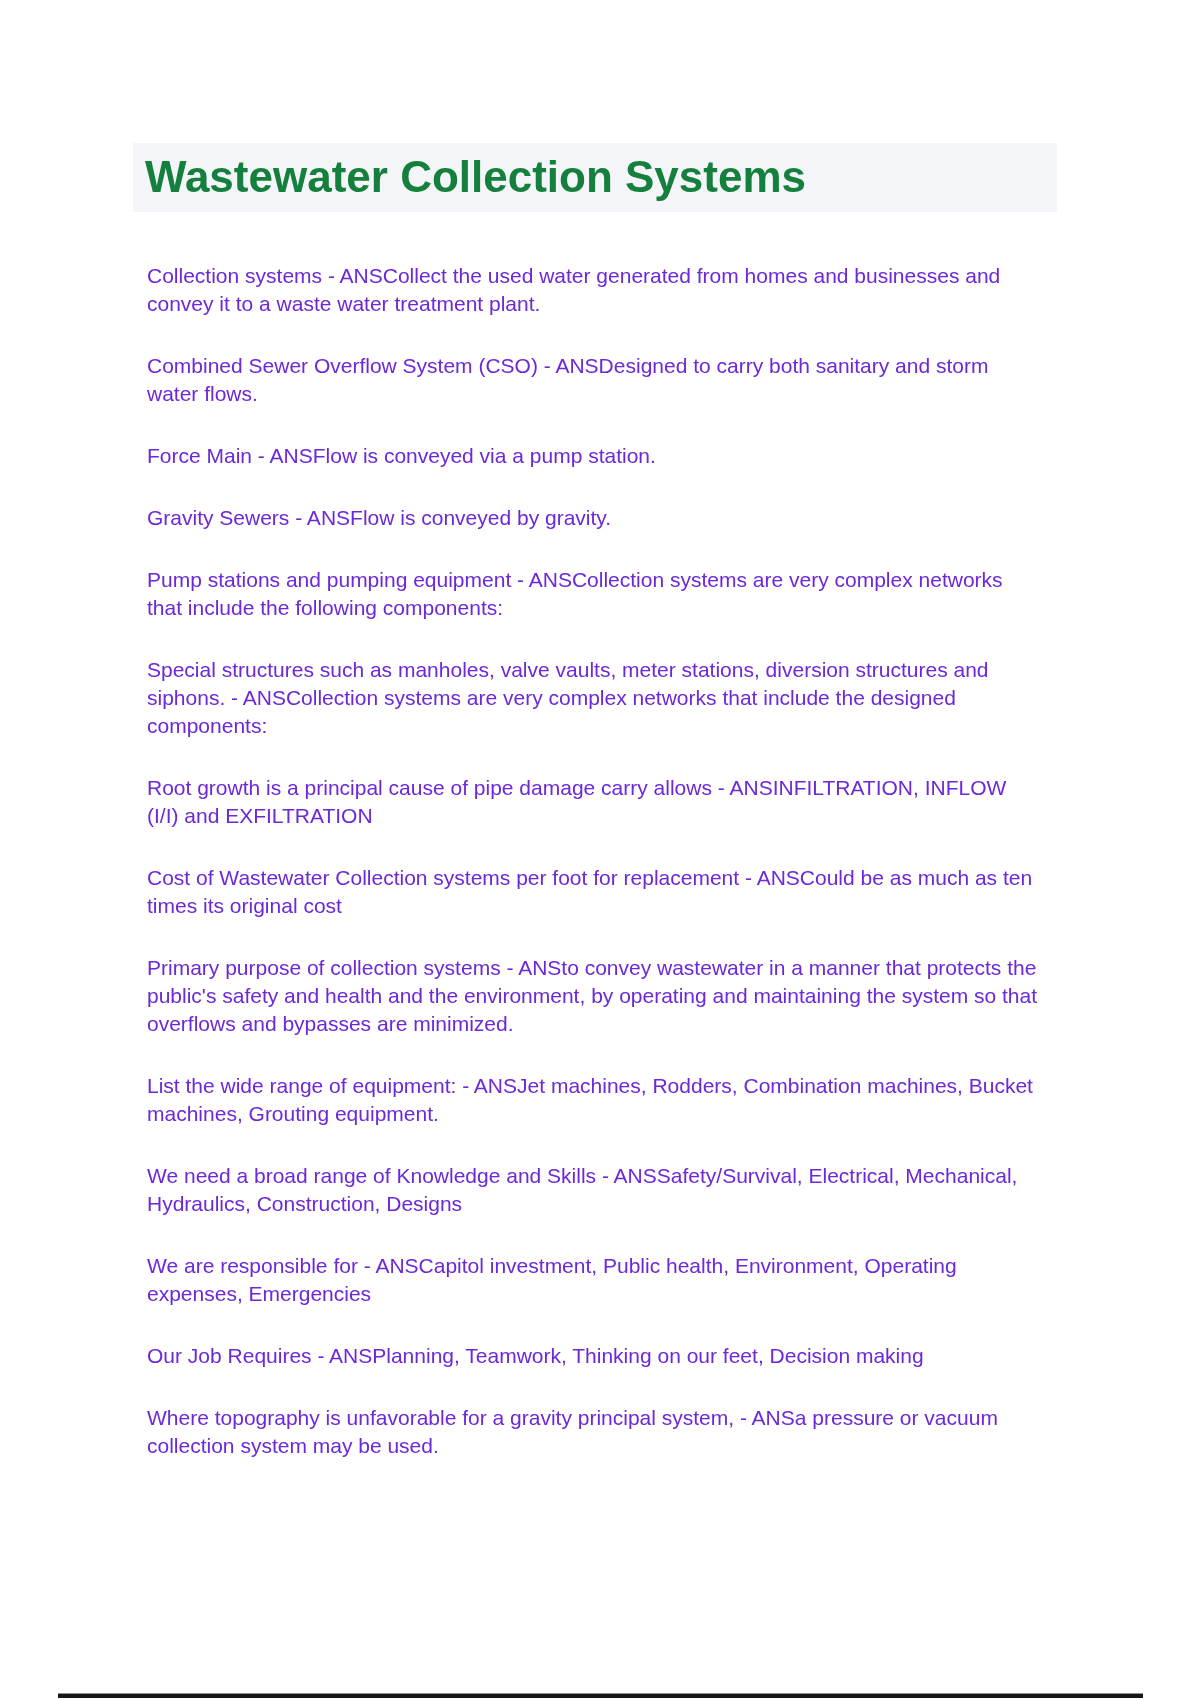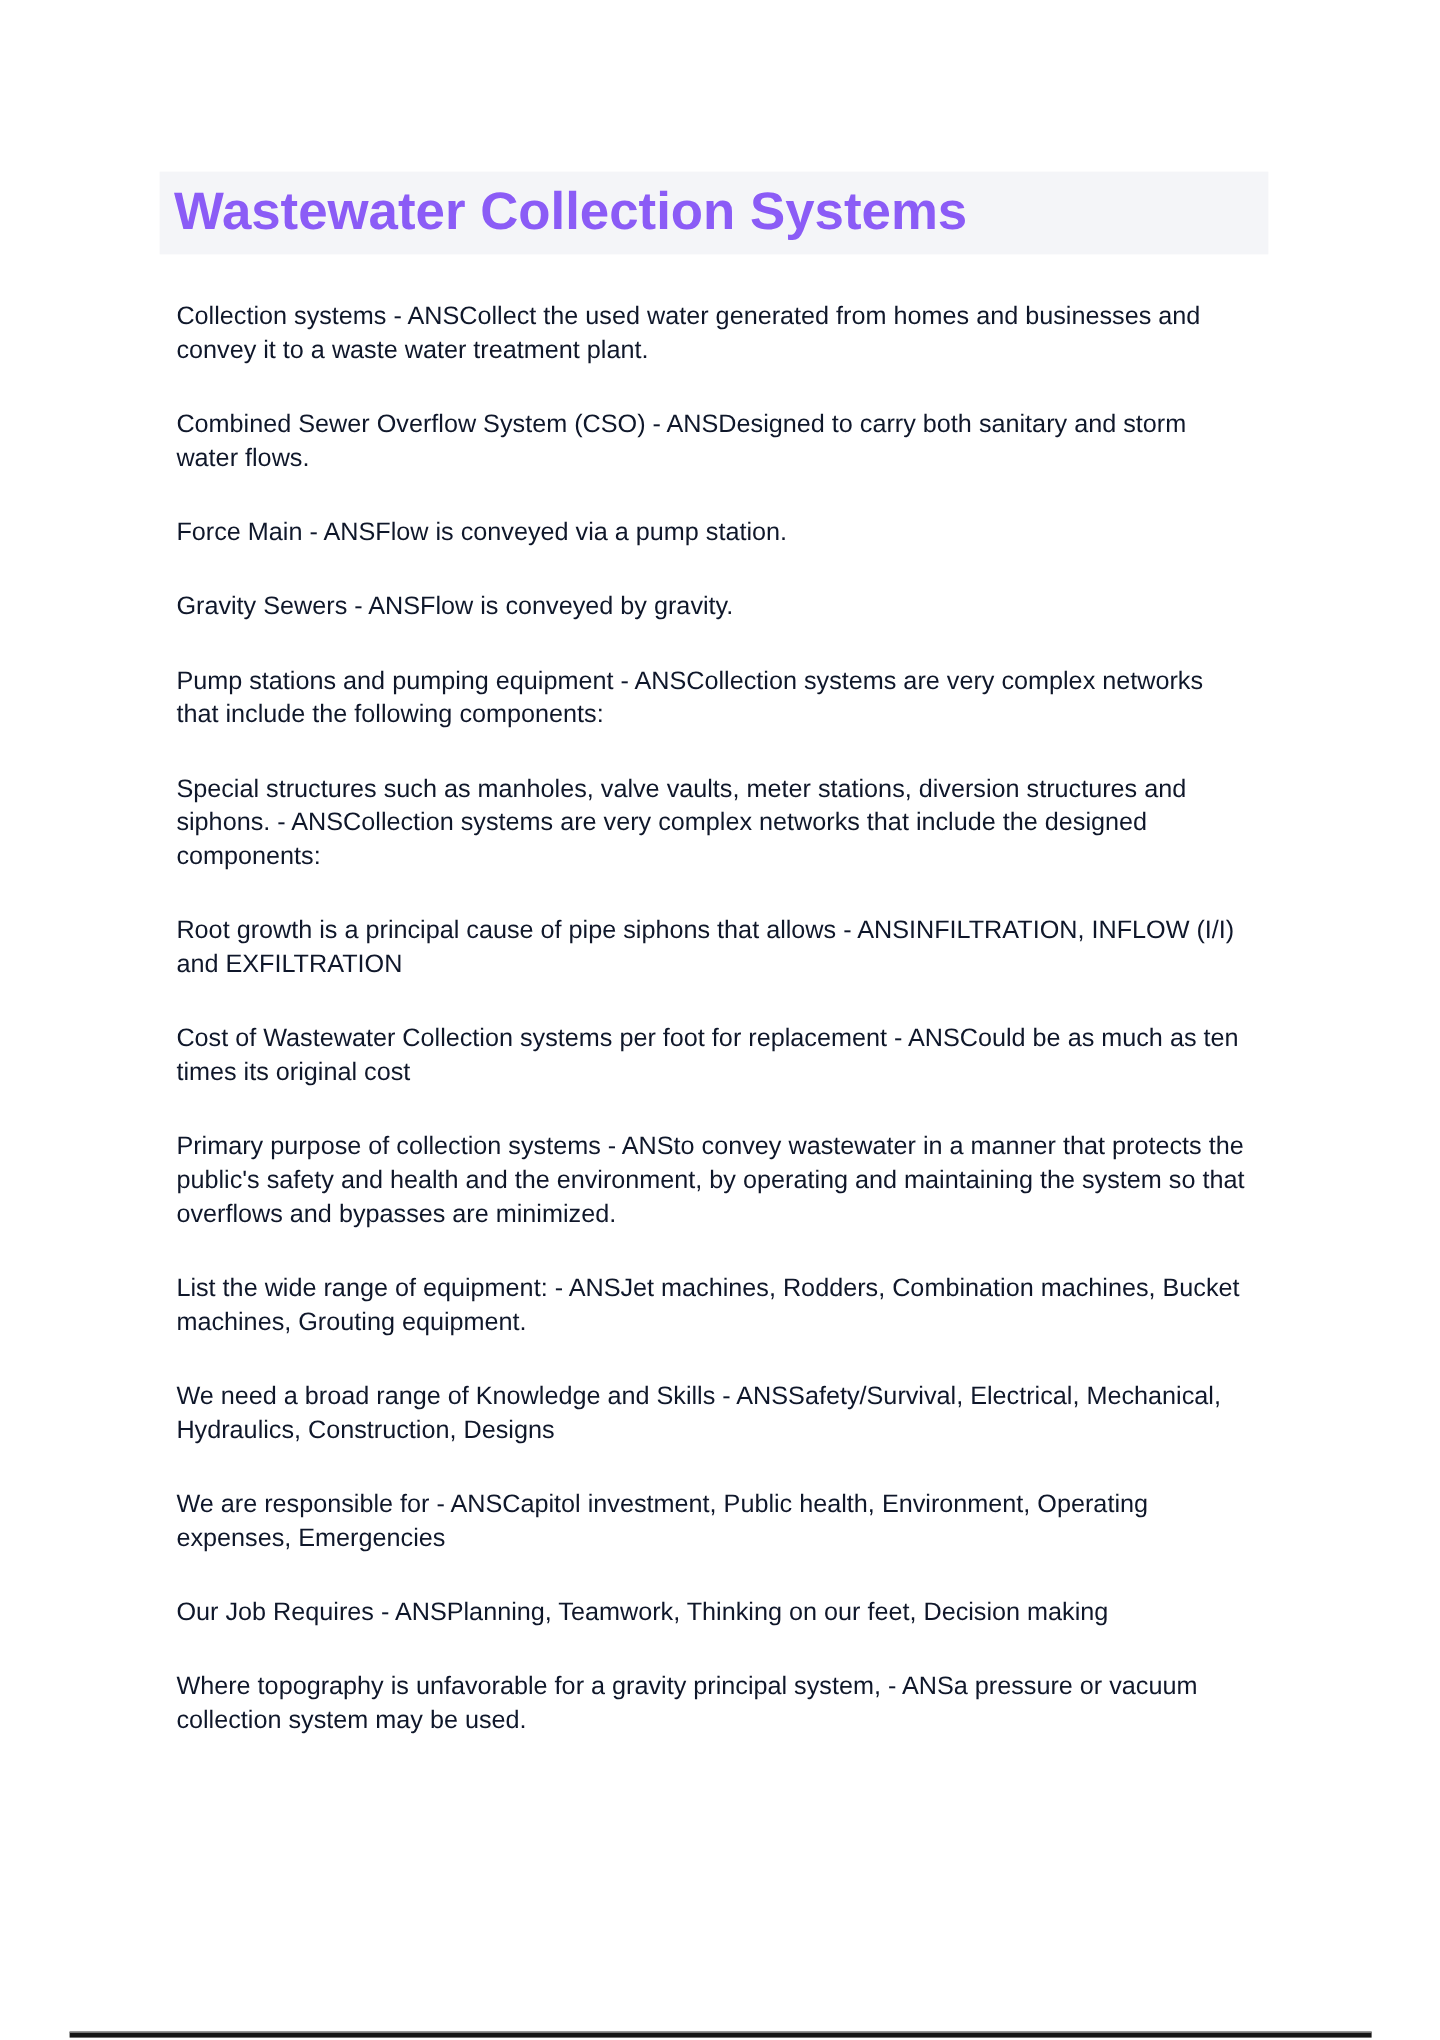--- a/index.html
+++ b/index.html
@@ -31,7 +31,7 @@
     font-size: 44px;
     font-weight: 700;
     line-height: 67px;
-    color: #8b5cf6;
+    color: #15803d;
     white-space: nowrap;
   }
   .content {

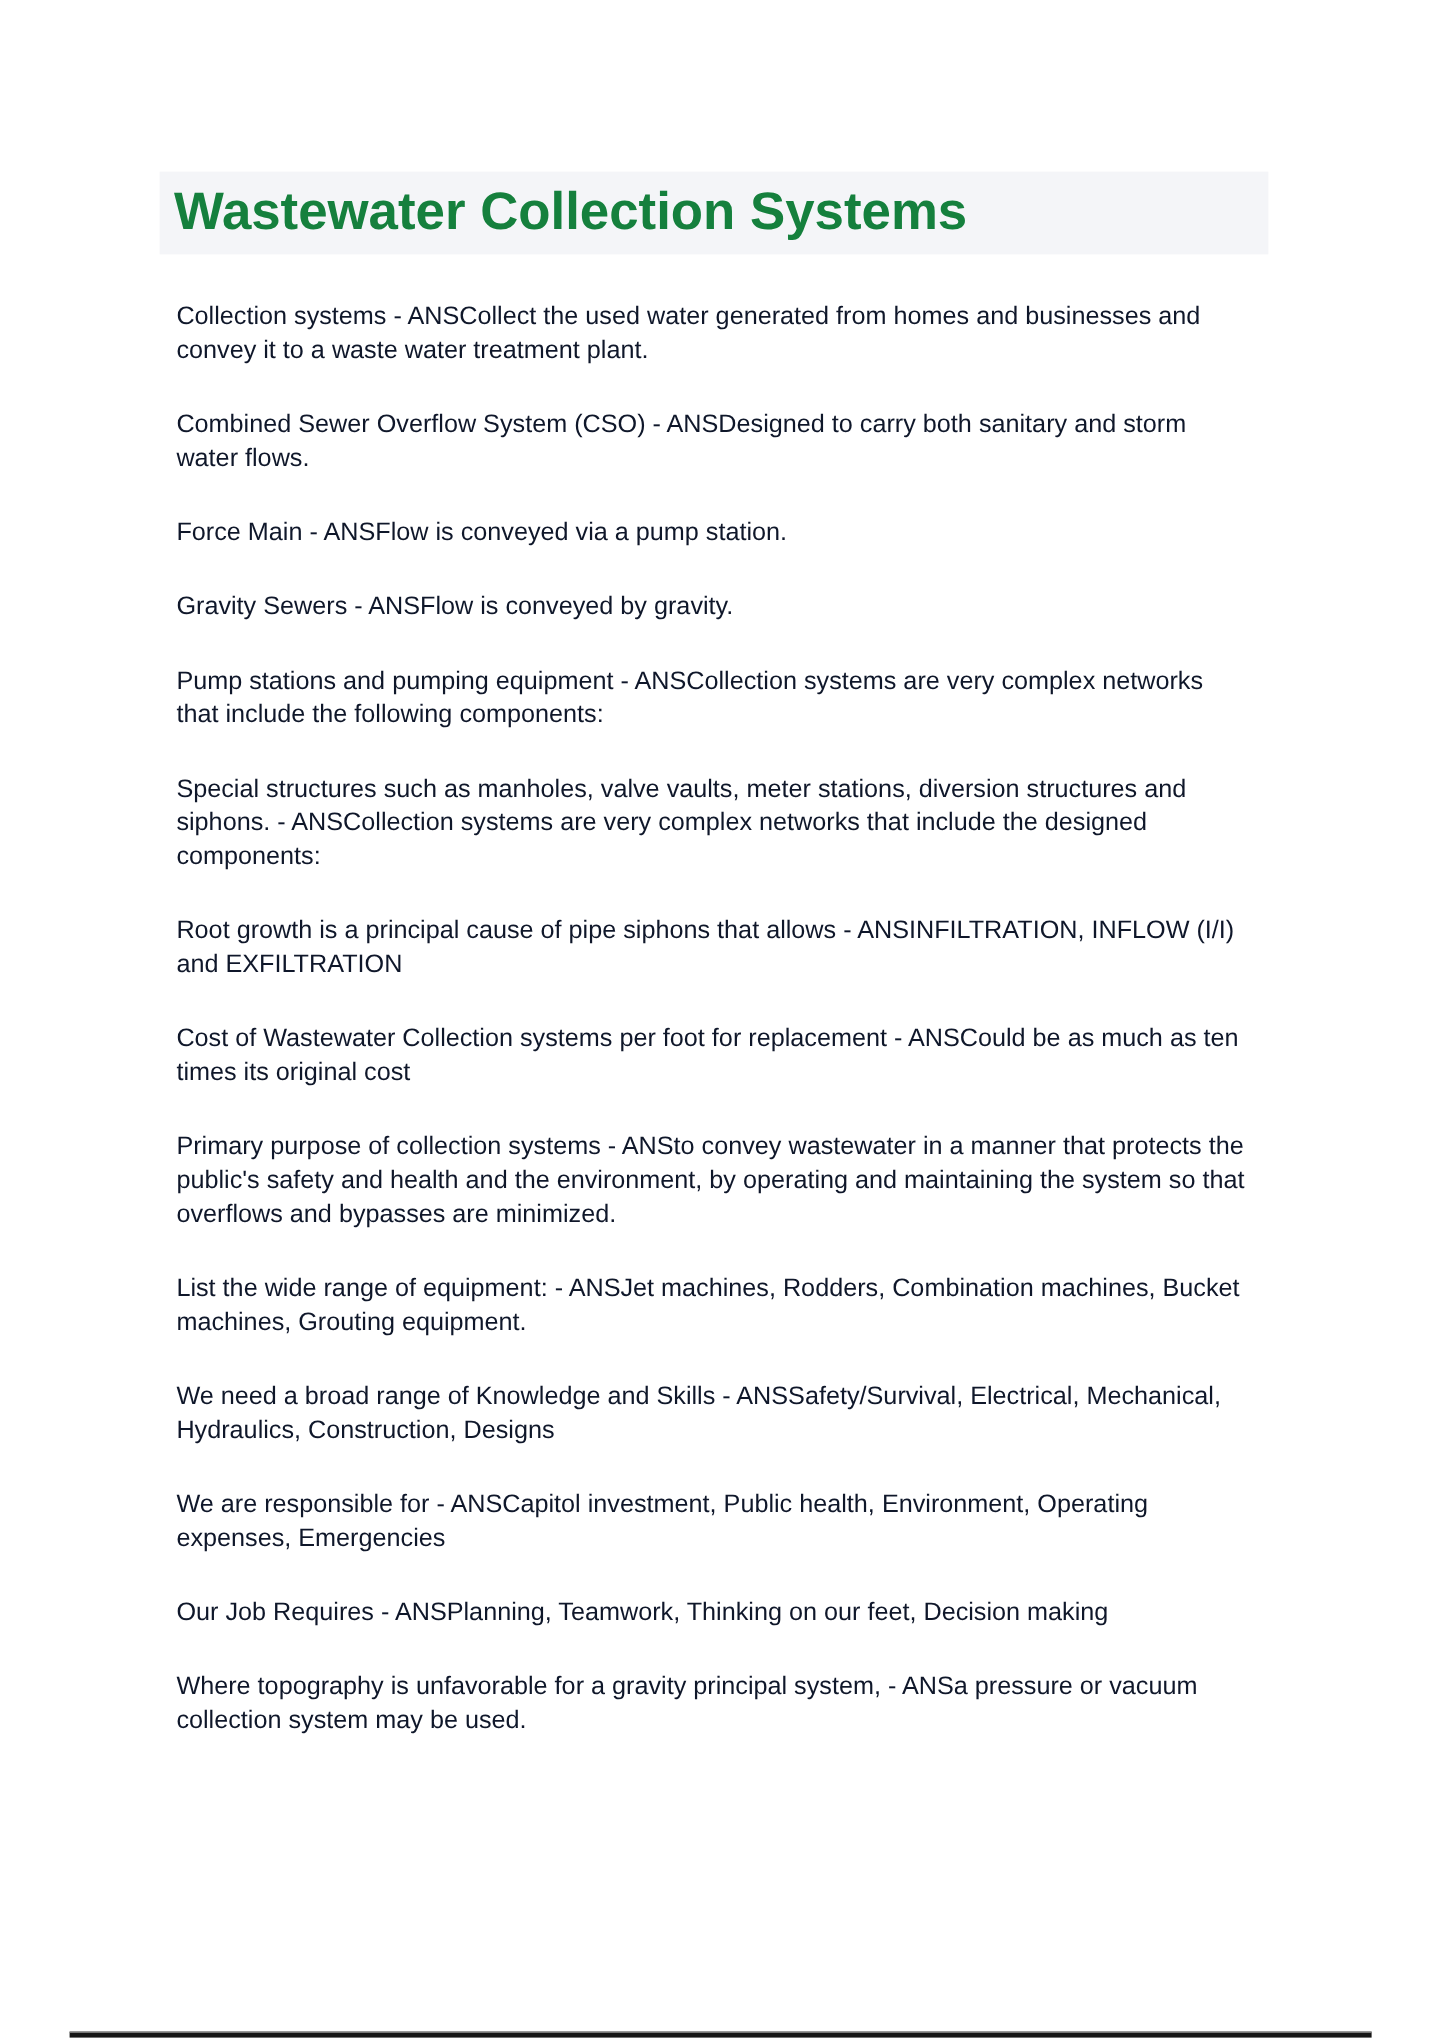--- a/index.html
+++ b/index.html
@@ -37,11 +37,11 @@
   .content {
     position: absolute;
     left: 147px;
-    top: 250px;
+    top: 262px;
     width: 895px;
     font-size: 21px;
     line-height: 28px;
-    color: #0f172a;
+    color: #6d28d9;
   }
   .content p {
     margin: 0 0 34px 0;

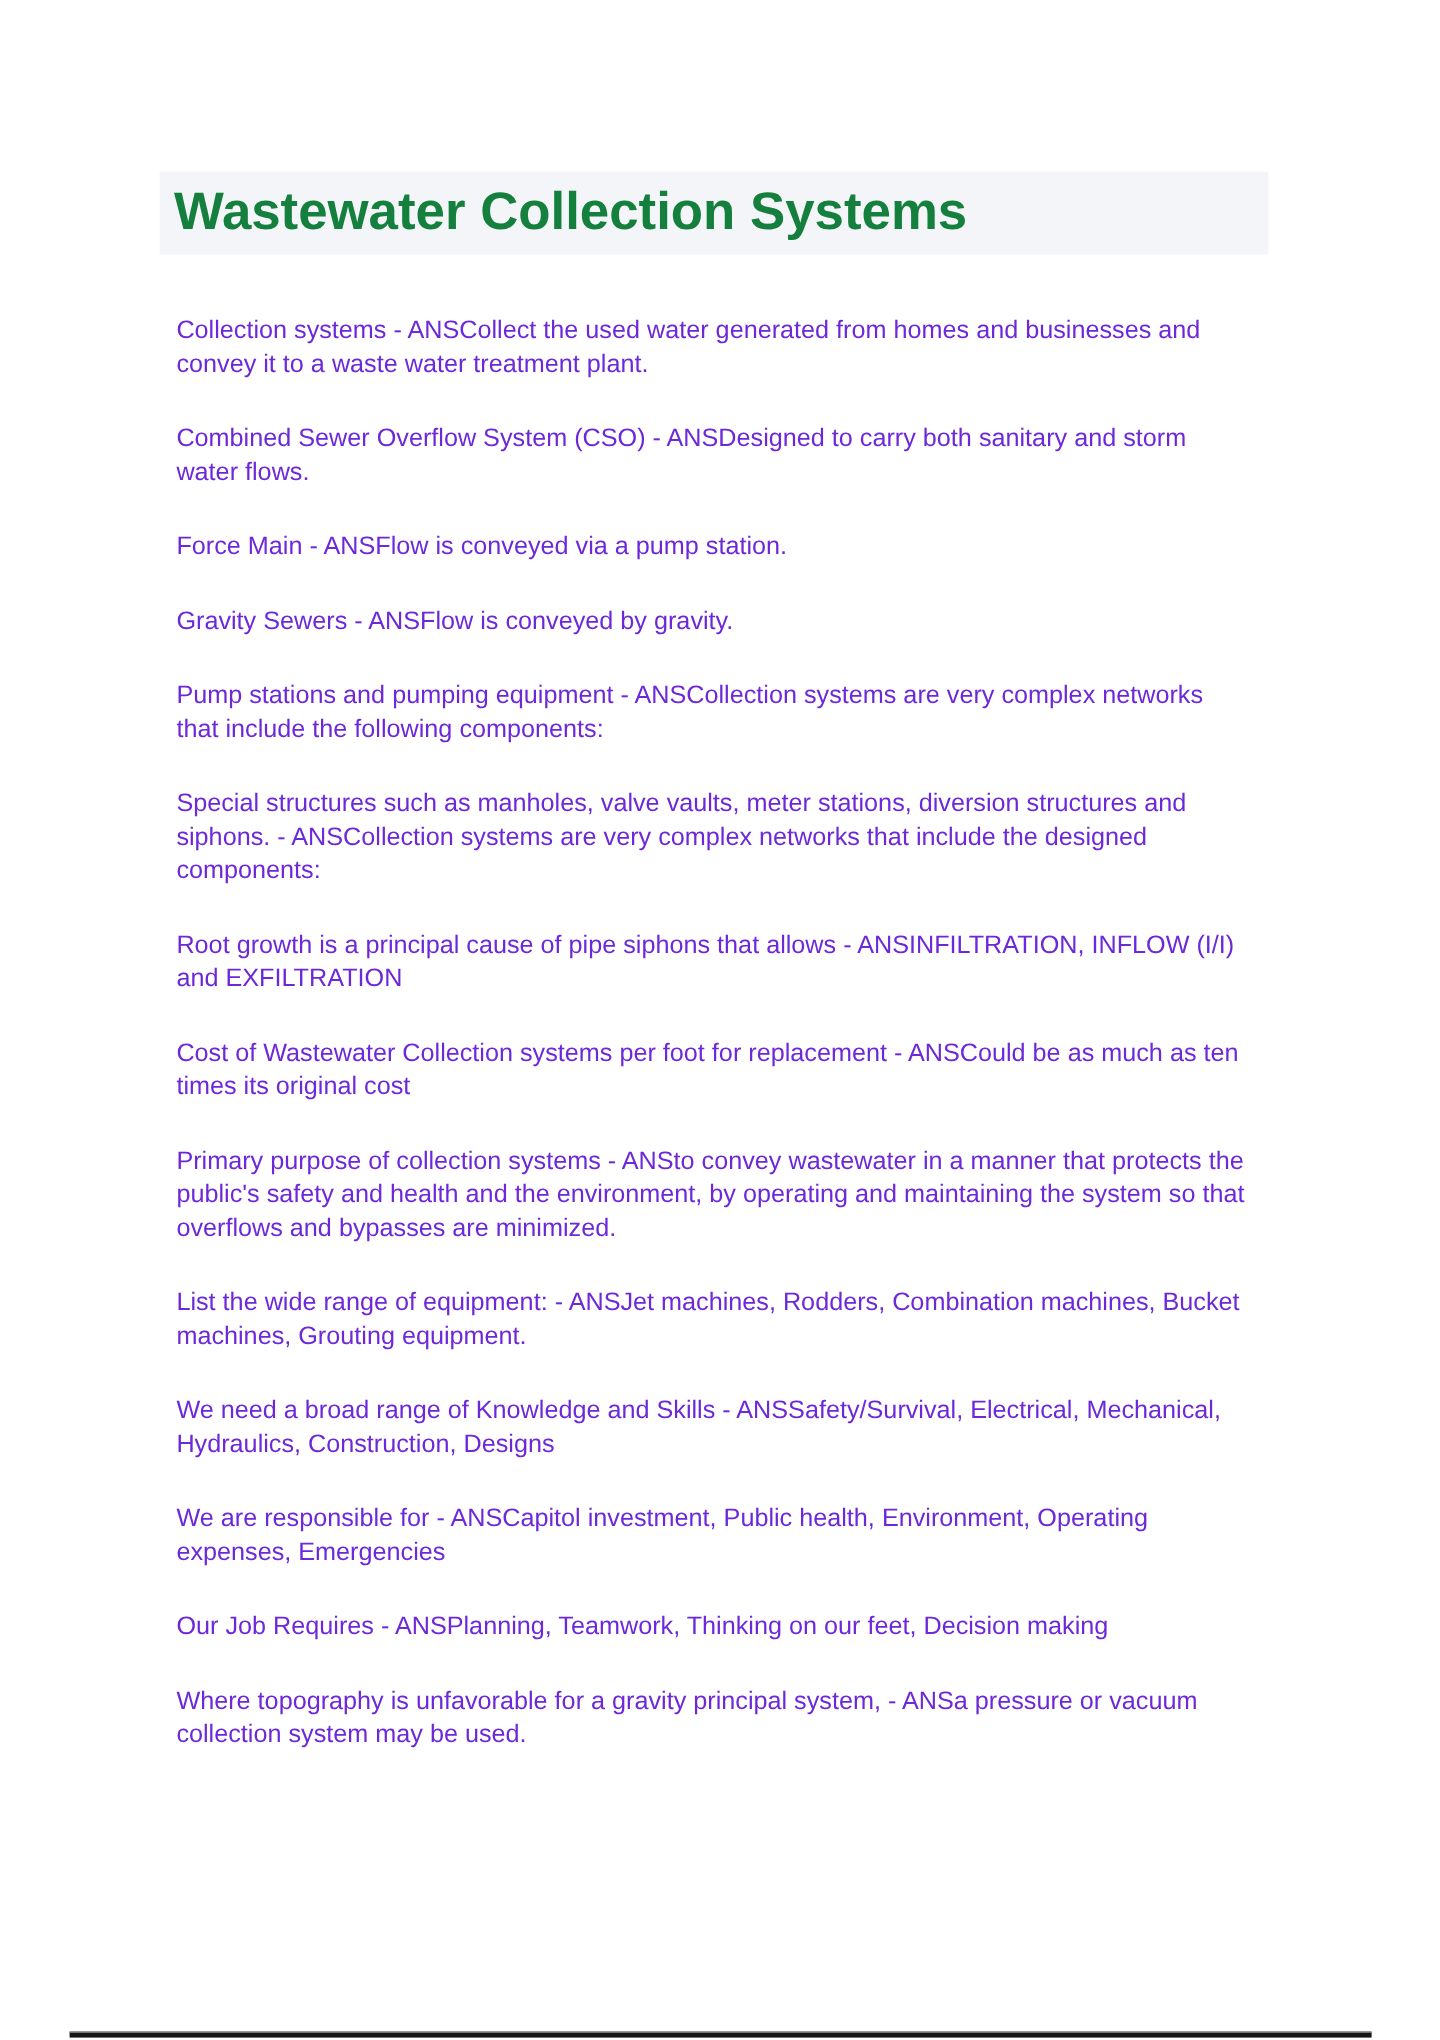--- a/index.html
+++ b/index.html
@@ -71,7 +71,7 @@
     <p>Gravity Sewers - ANSFlow is conveyed by gravity.</p>
     <p>Pump stations and pumping equipment - ANSCollection systems are very complex networks that include the following components:</p>
     <p>Special structures such as manholes, valve vaults, meter stations, diversion structures and siphons. - ANSCollection systems are very complex networks that include the designed components:</p>
-    <p>Root growth is a principal cause of pipe siphons that allows - ANSINFILTRATION, INFLOW (I/I) and EXFILTRATION</p>
+    <p>Root growth is a principal cause of pipe damage carry allows - ANSINFILTRATION, INFLOW (I/I) and EXFILTRATION</p>
     <p>Cost of Wastewater Collection systems per foot for replacement - ANSCould be as much as ten times its original cost</p>
     <p>Primary purpose of collection systems - ANSto convey wastewater in a manner that protects the public's safety and health and the environment, by operating and maintaining the system so that overflows and bypasses are minimized.</p>
     <p>List the wide range of equipment: - ANSJet machines, Rodders, Combination machines, Bucket machines, Grouting equipment.</p>

